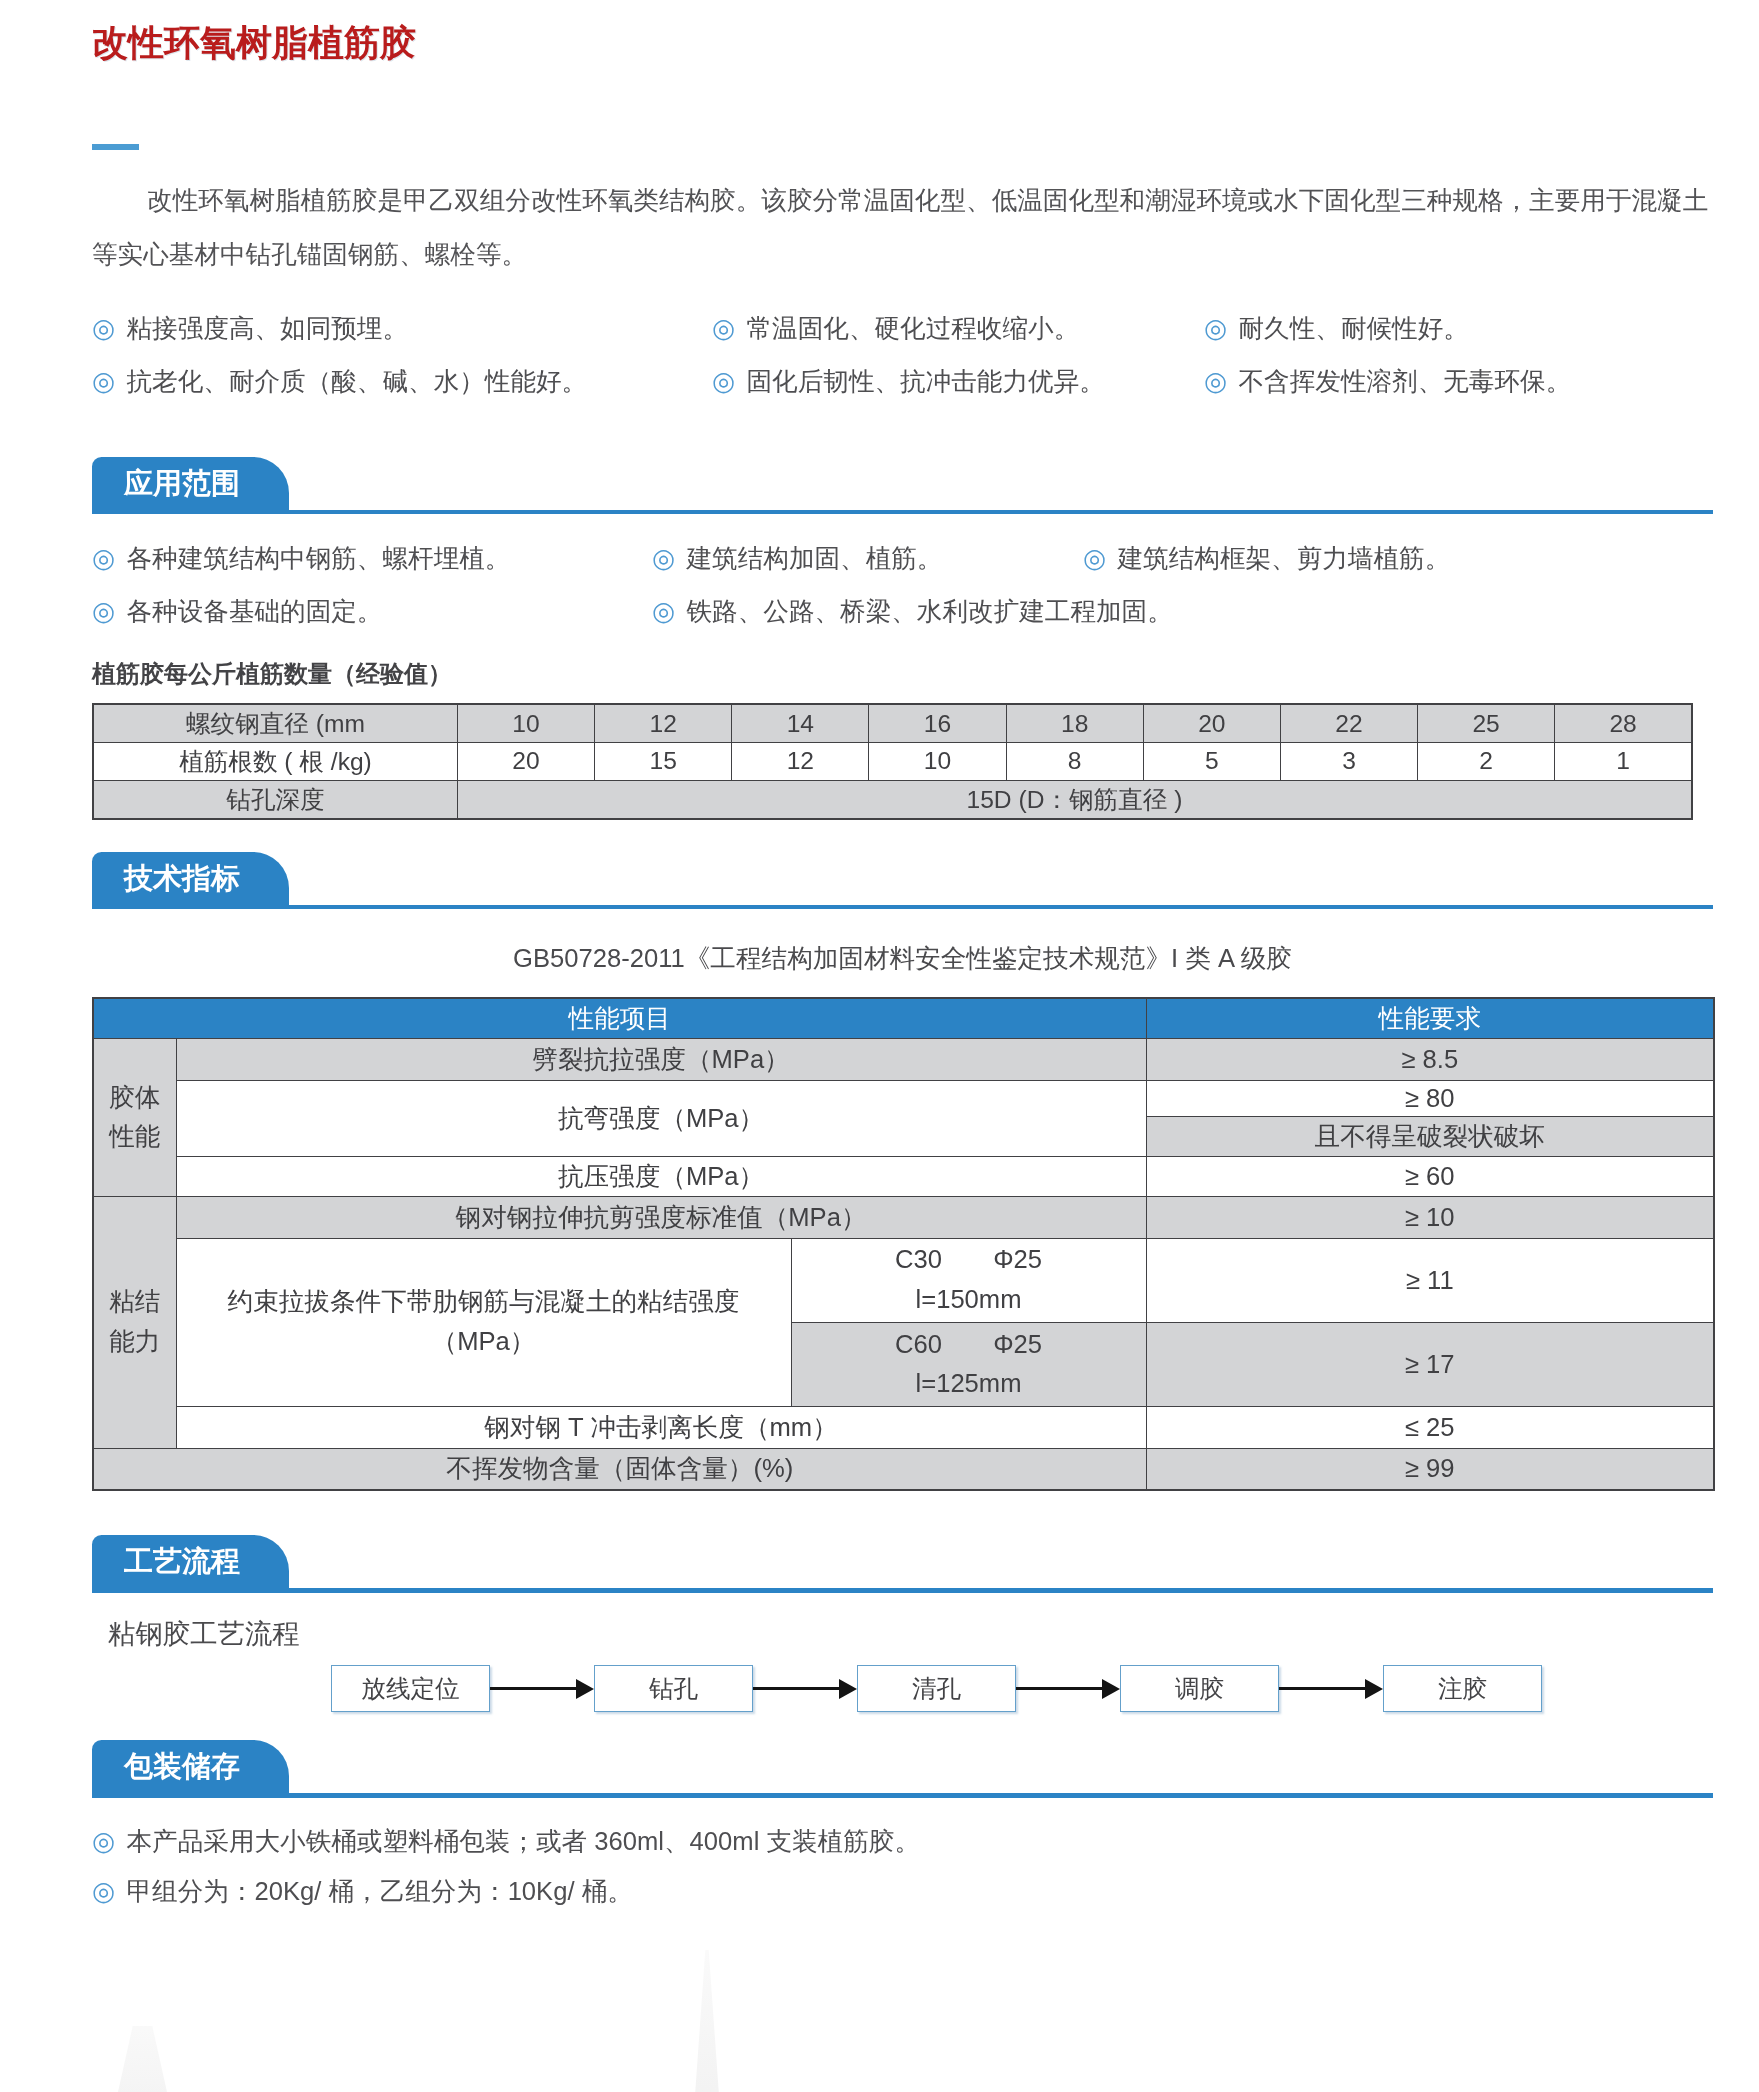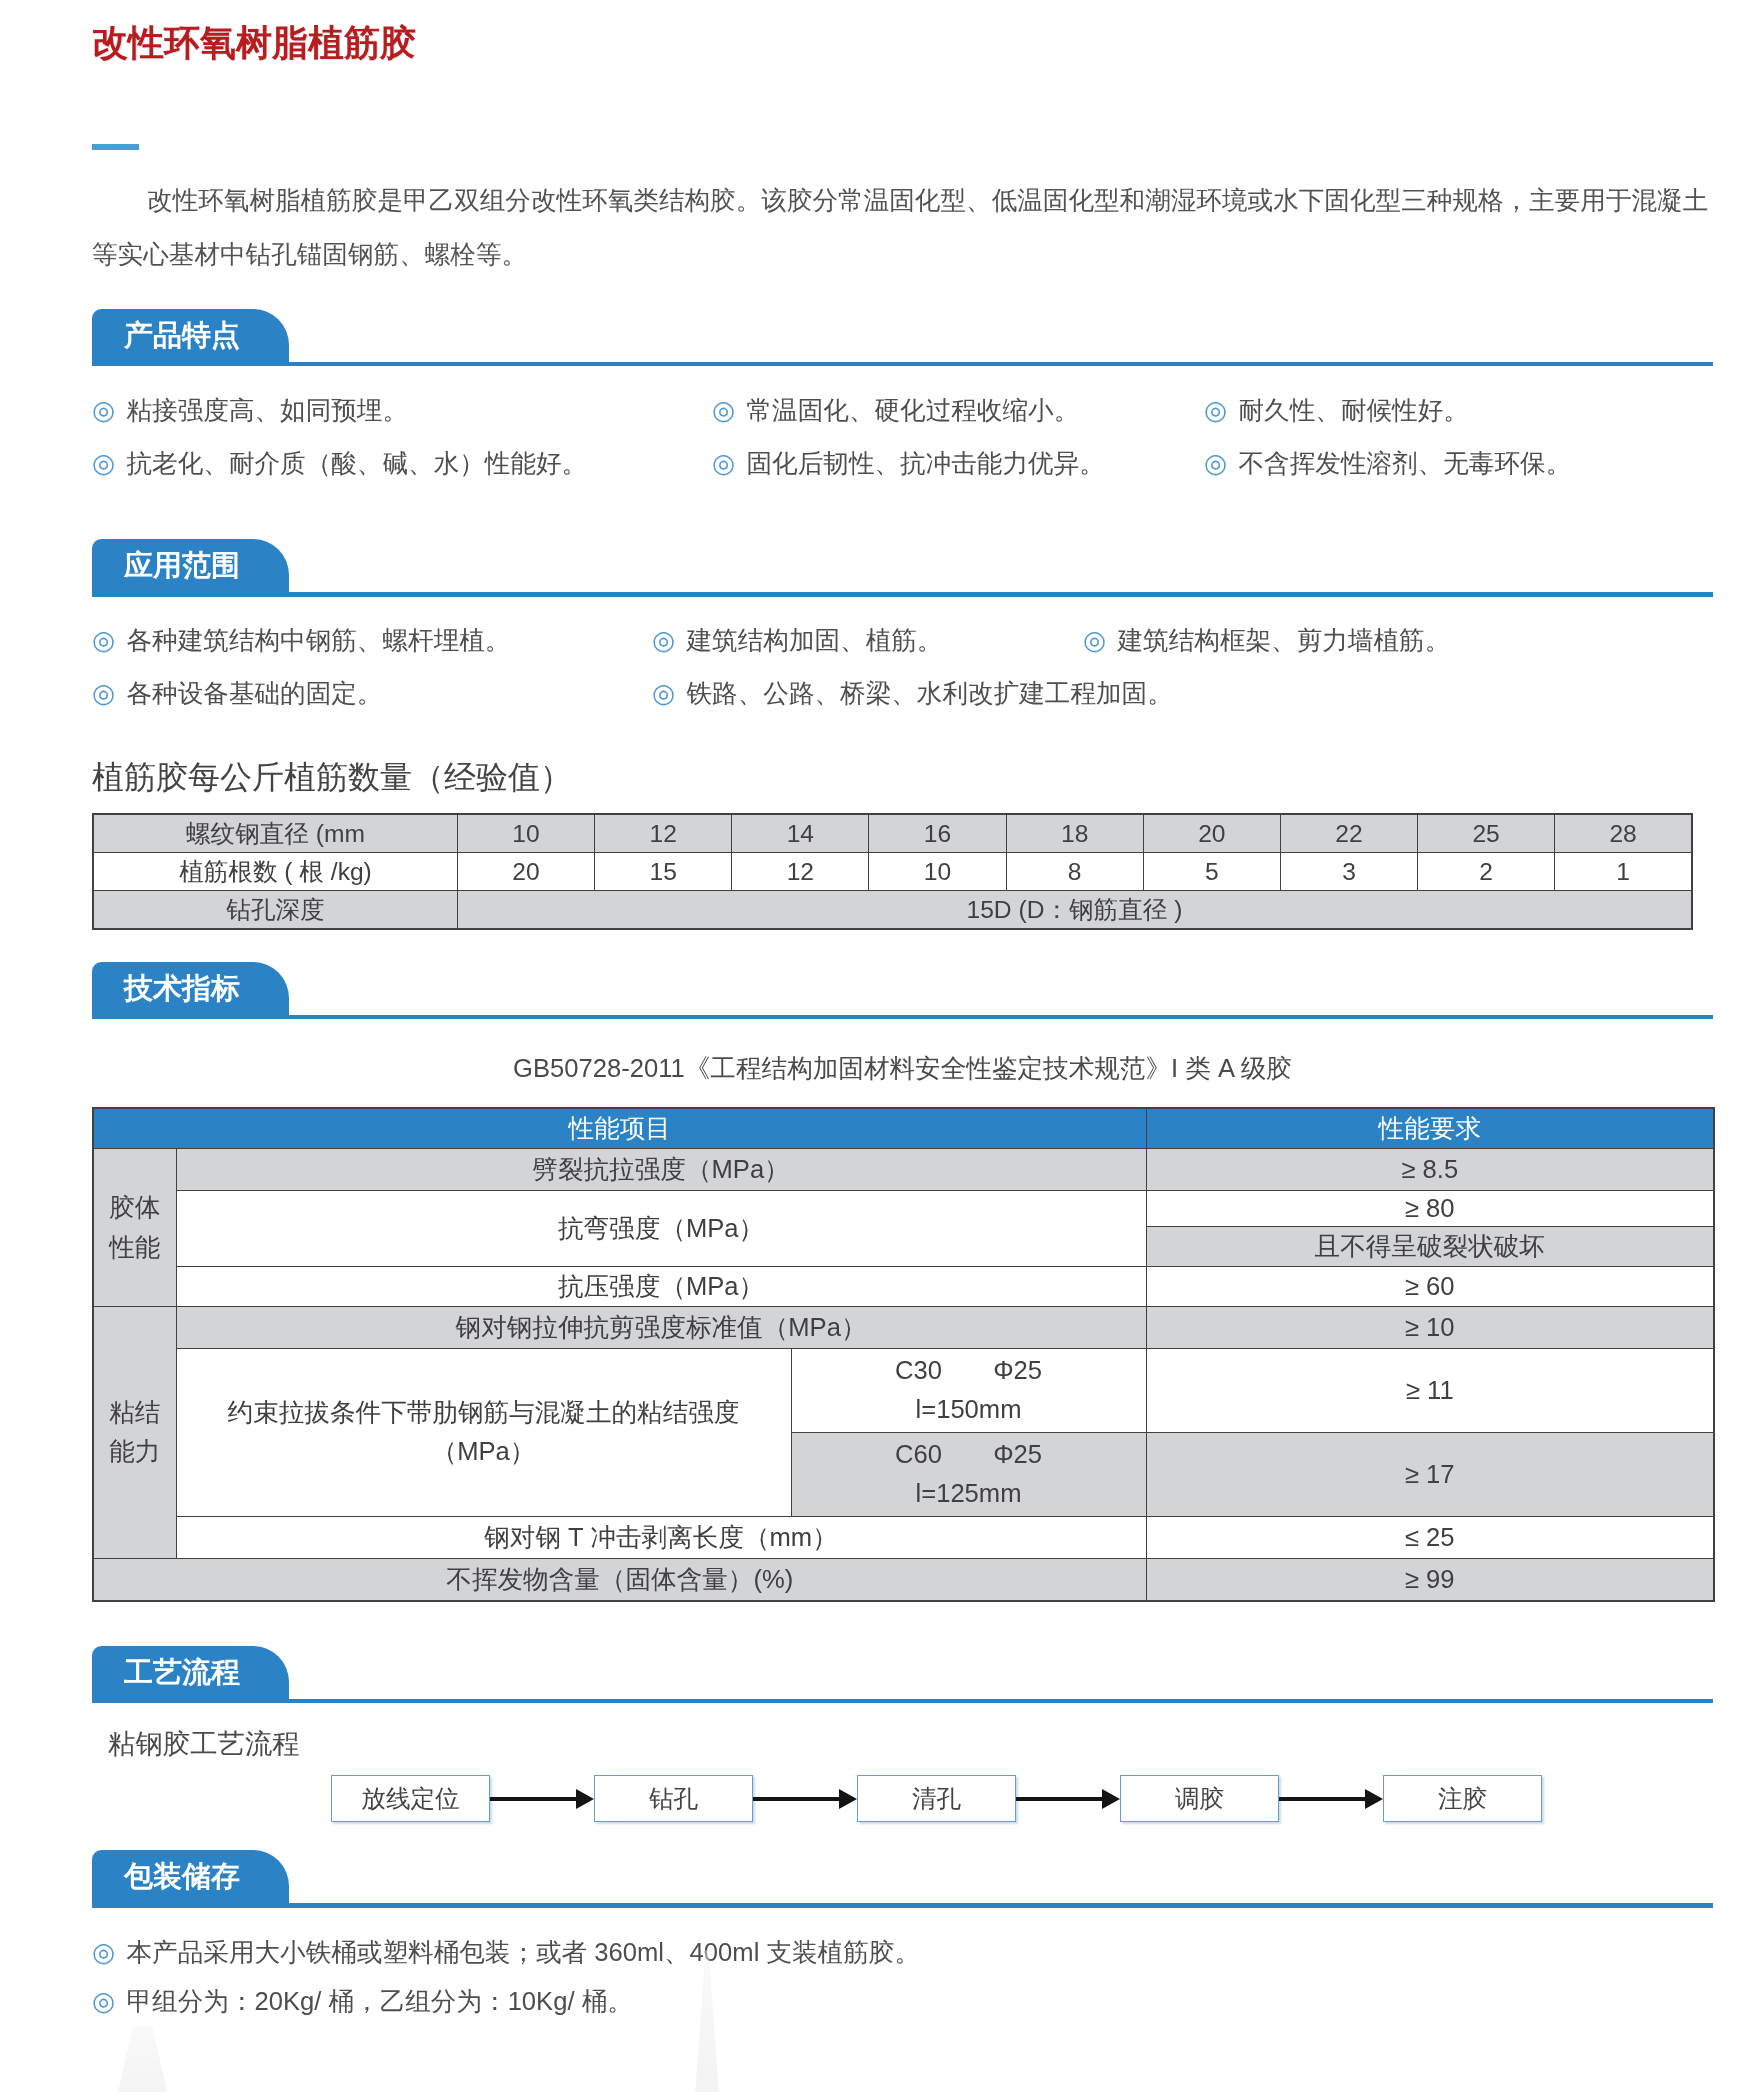--- a/index.html
+++ b/index.html
@@ -116,10 +116,6 @@
   <p class="intro">改性环氧树脂植筋胶是甲乙双组分改性环氧类结构胶。该胶分常温固化型、低温固化型和潮湿环境或水下固化型三种规格，主要用于混凝土等实心基材中钻孔锚固钢筋、螺栓等。</p>
 
   <section class="sec-features">
-    <div class="sec-head">
-      <div class="badge">产品特点</div>
-      <div class="rule"></div>
-    </div>
     <div class="grid-features">
       <div class="bullet">
           <span class="mark">◎</span>

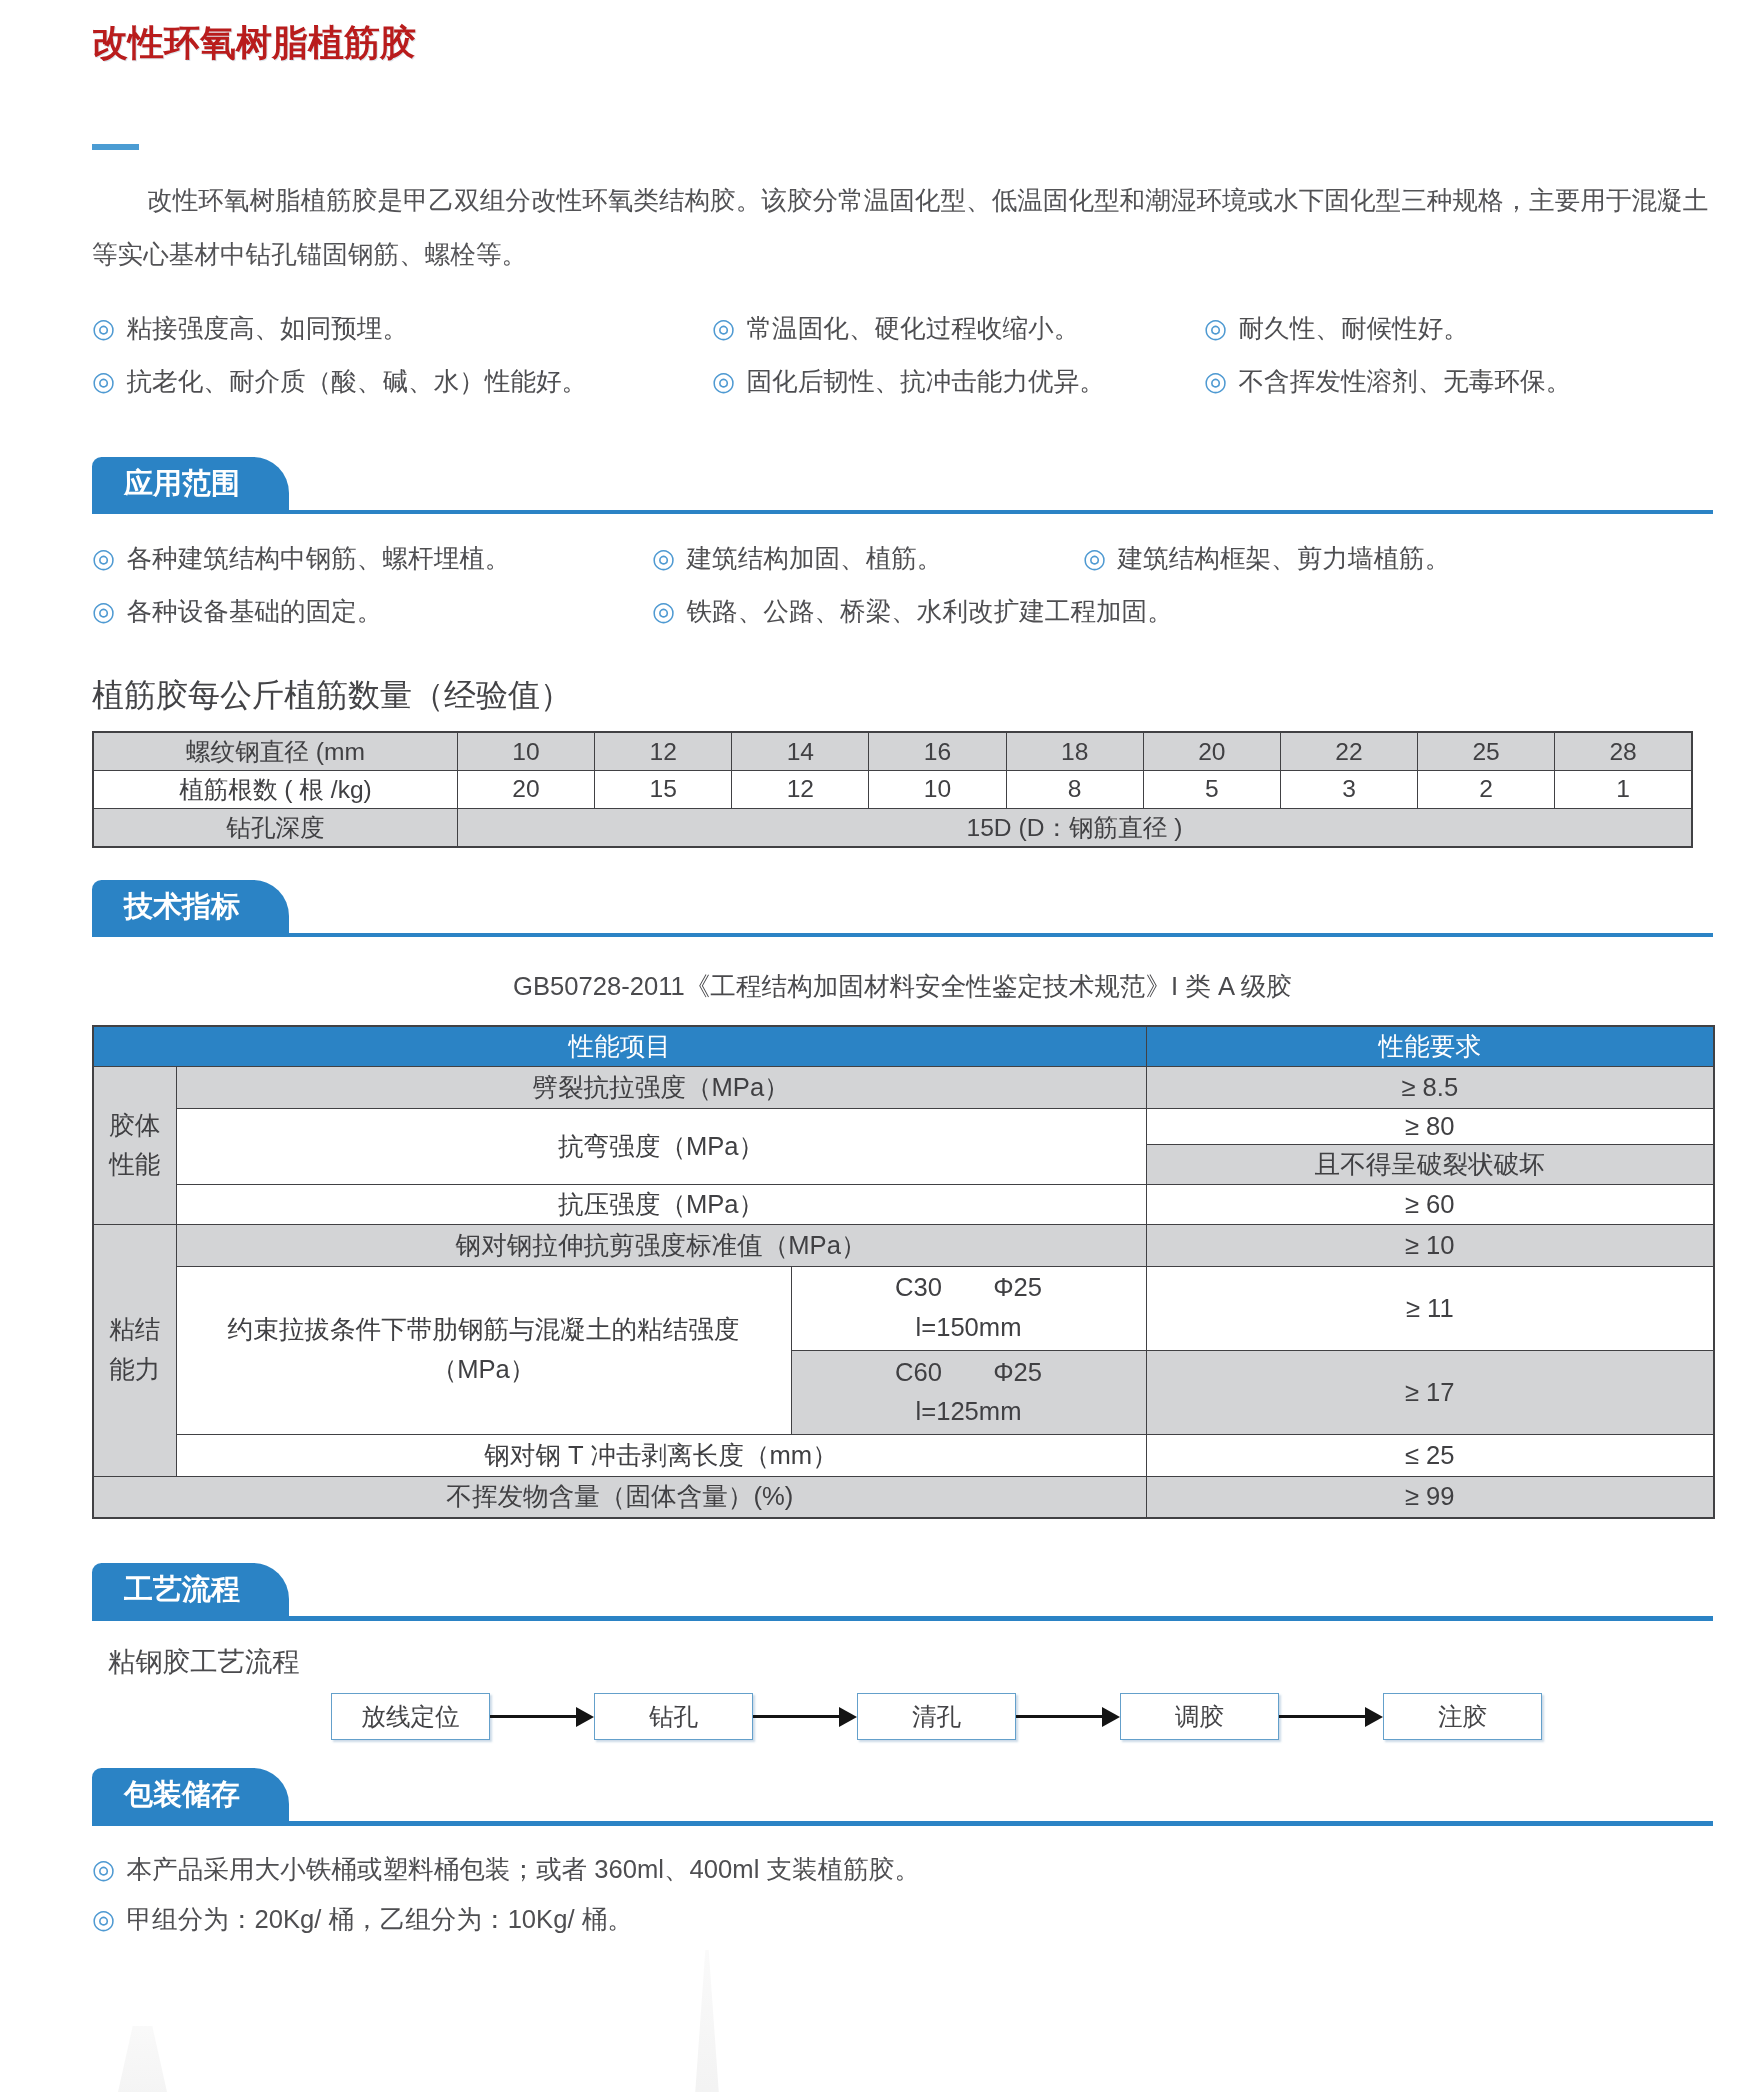--- a/index.html
+++ b/index.html
@@ -60,7 +60,7 @@
   .gray{background:#d3d4d6;}
   .white{background:#ffffff;}
   
-  .tbl-title{margin-top:44px;font-size:32px;font-weight:normal;color:#434346;}
+  .tbl-title{margin-top:28px;font-size:24px;font-weight:bold;color:#434346;}
   .rebar-table{width:1601px;margin-top:13.2px;border:2.8px solid #414144;font-size:24.6px;}
   .rebar-table tr{height:36px;margin-left:24px;}
   

